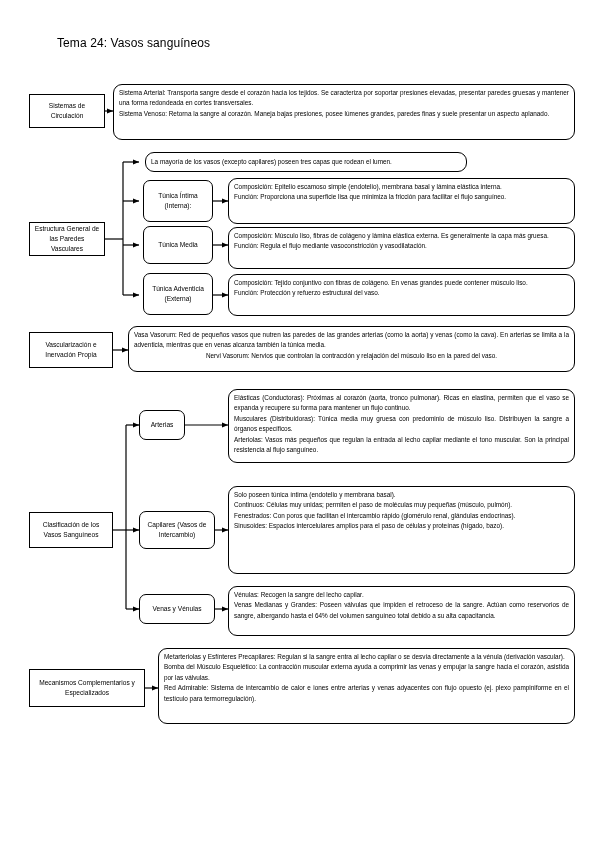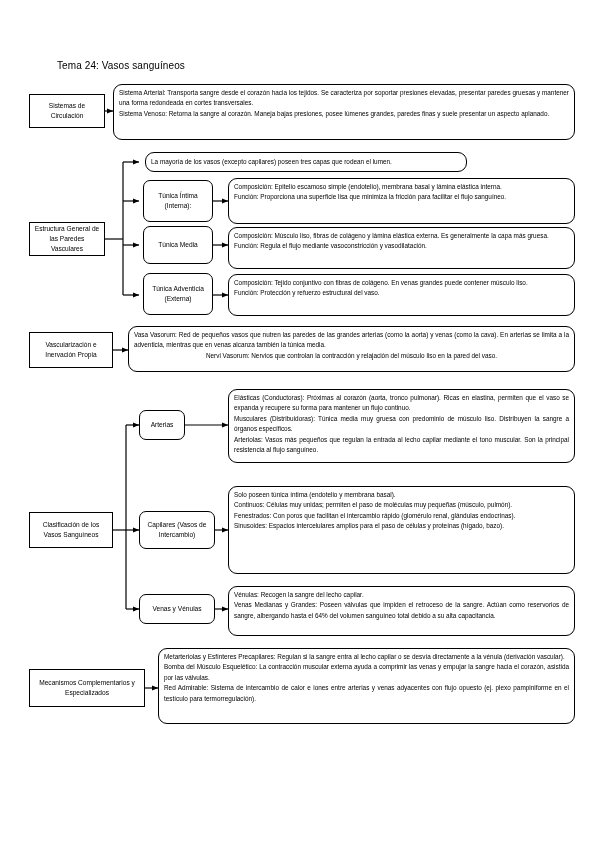--- a/index.html
+++ b/index.html
@@ -32,10 +32,9 @@
     position: absolute;
     left: 57px;
     top: 36px;
-    font-size: 10px;
+    font-size: 12px;
     letter-spacing: 0.1px;
     white-space: nowrap;
-    margin-top: 24px;
   }
   .node {
     position: absolute;

